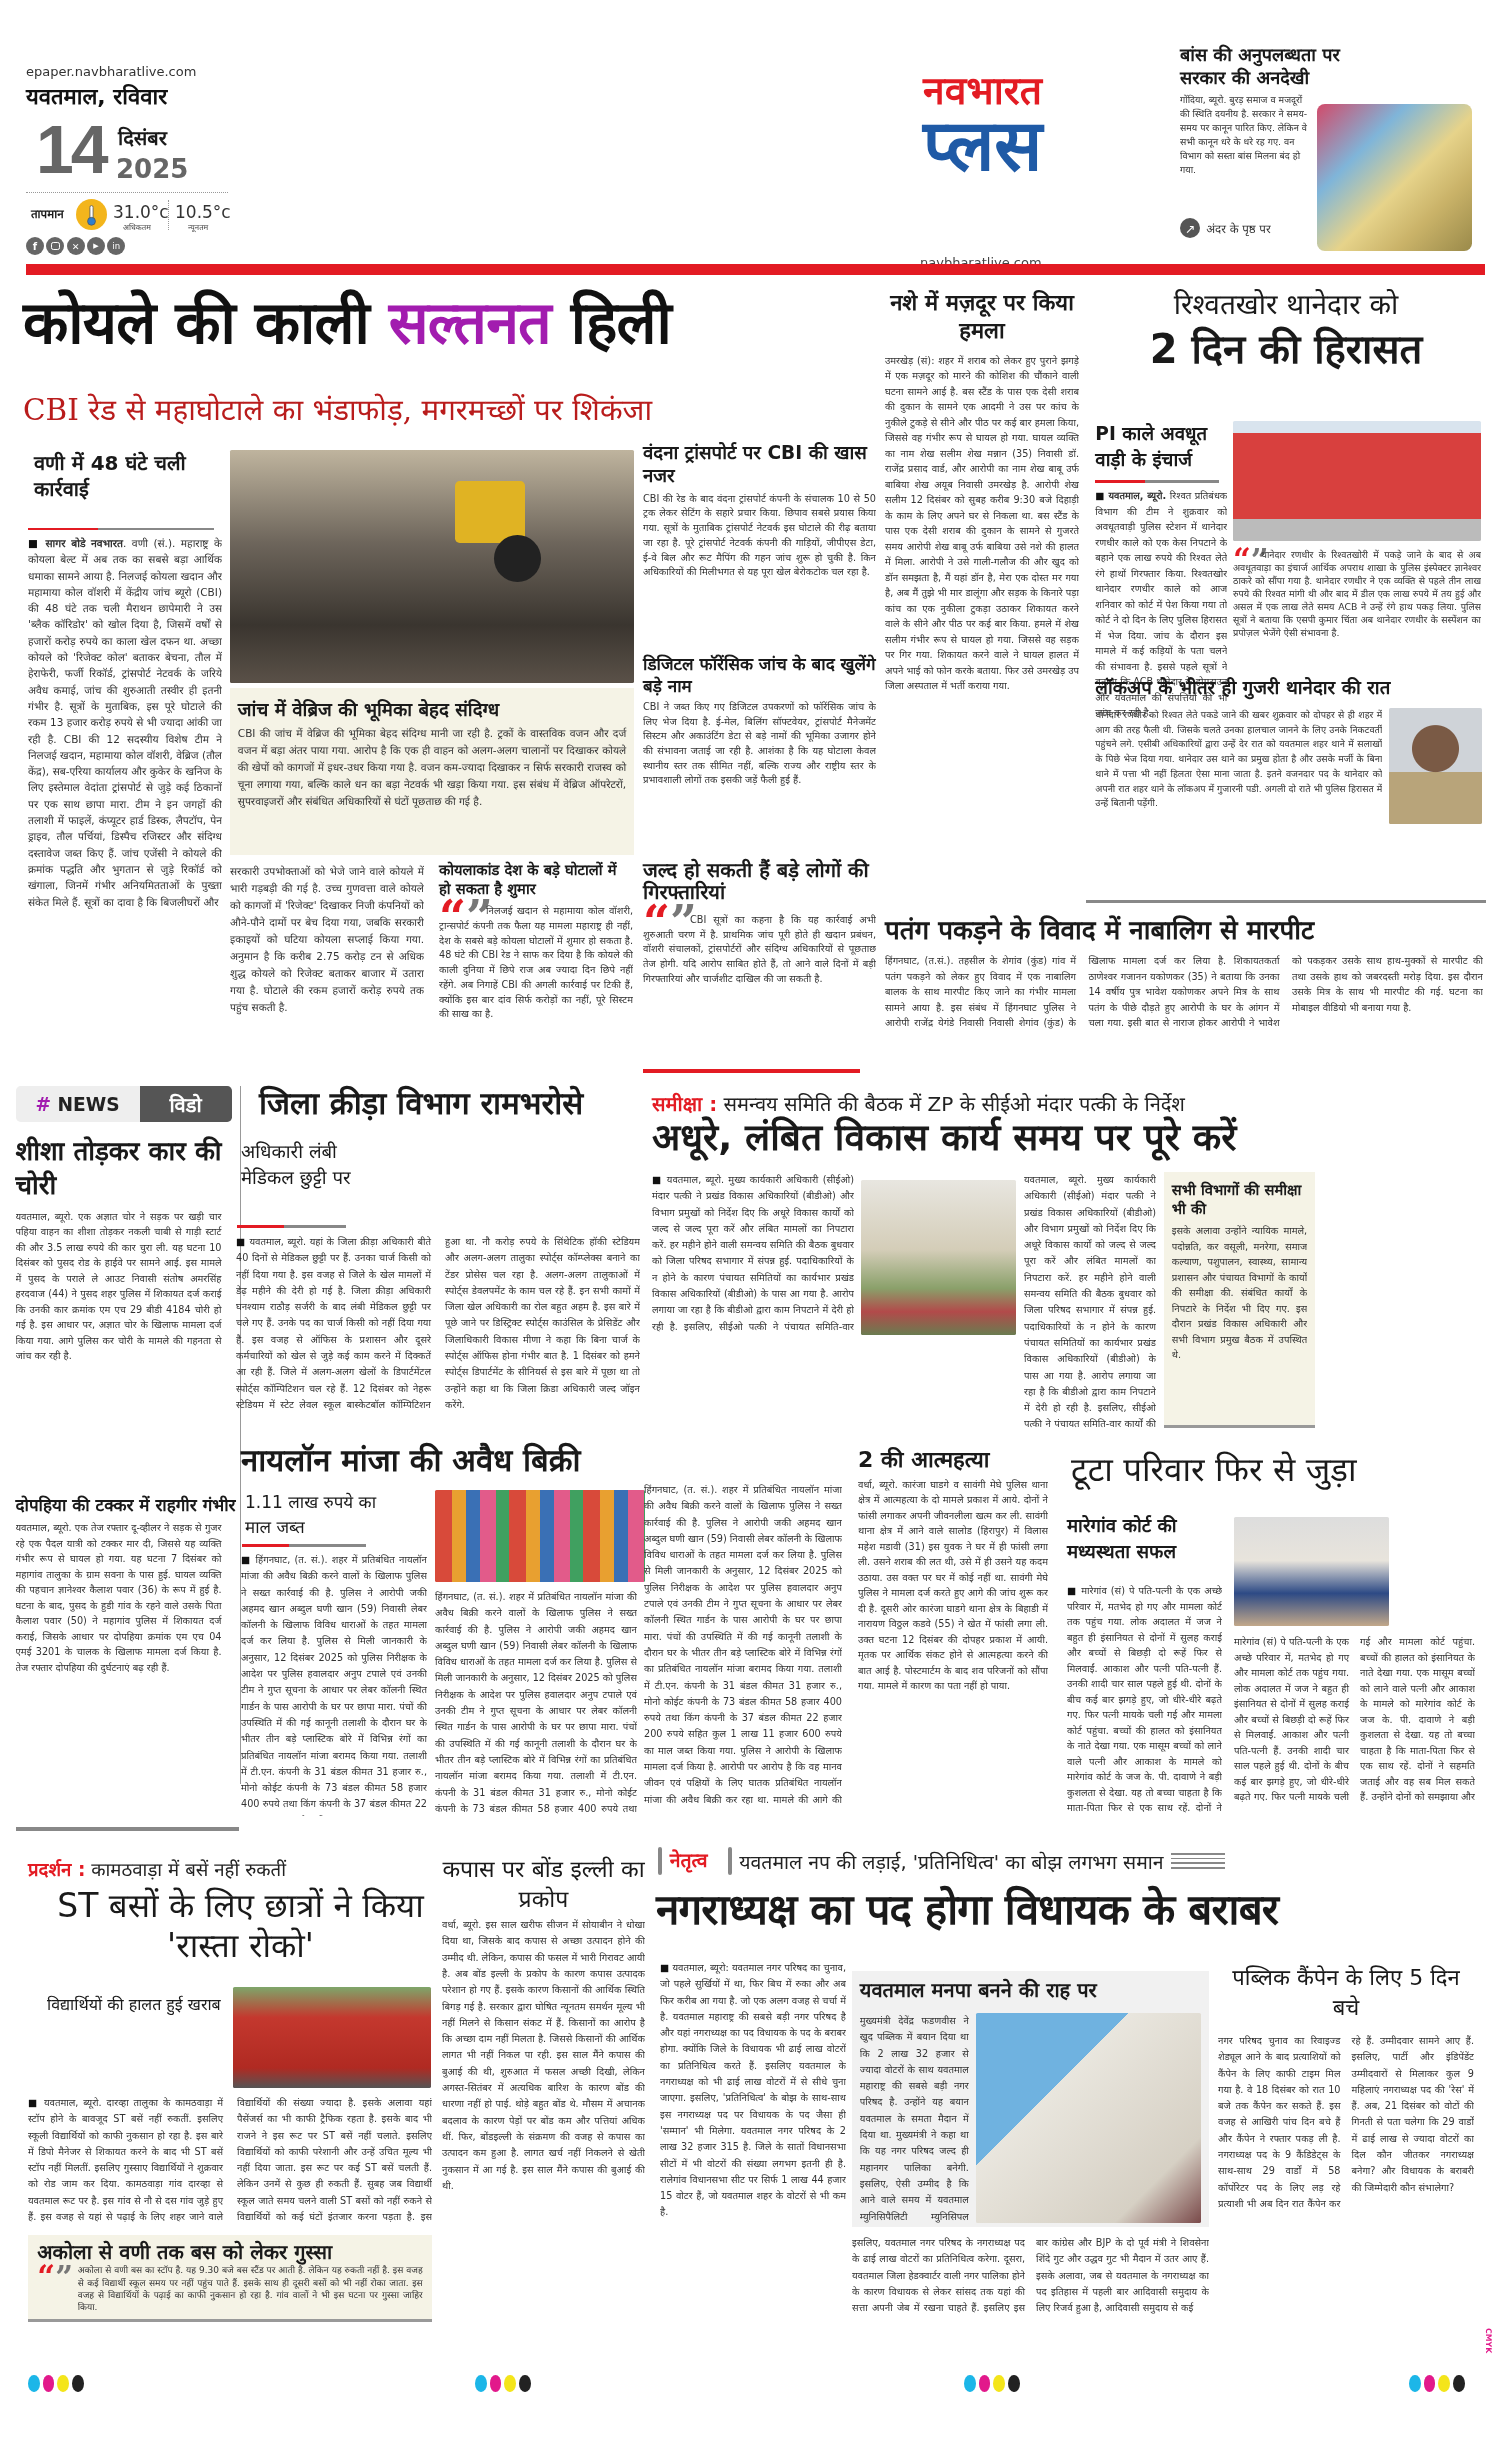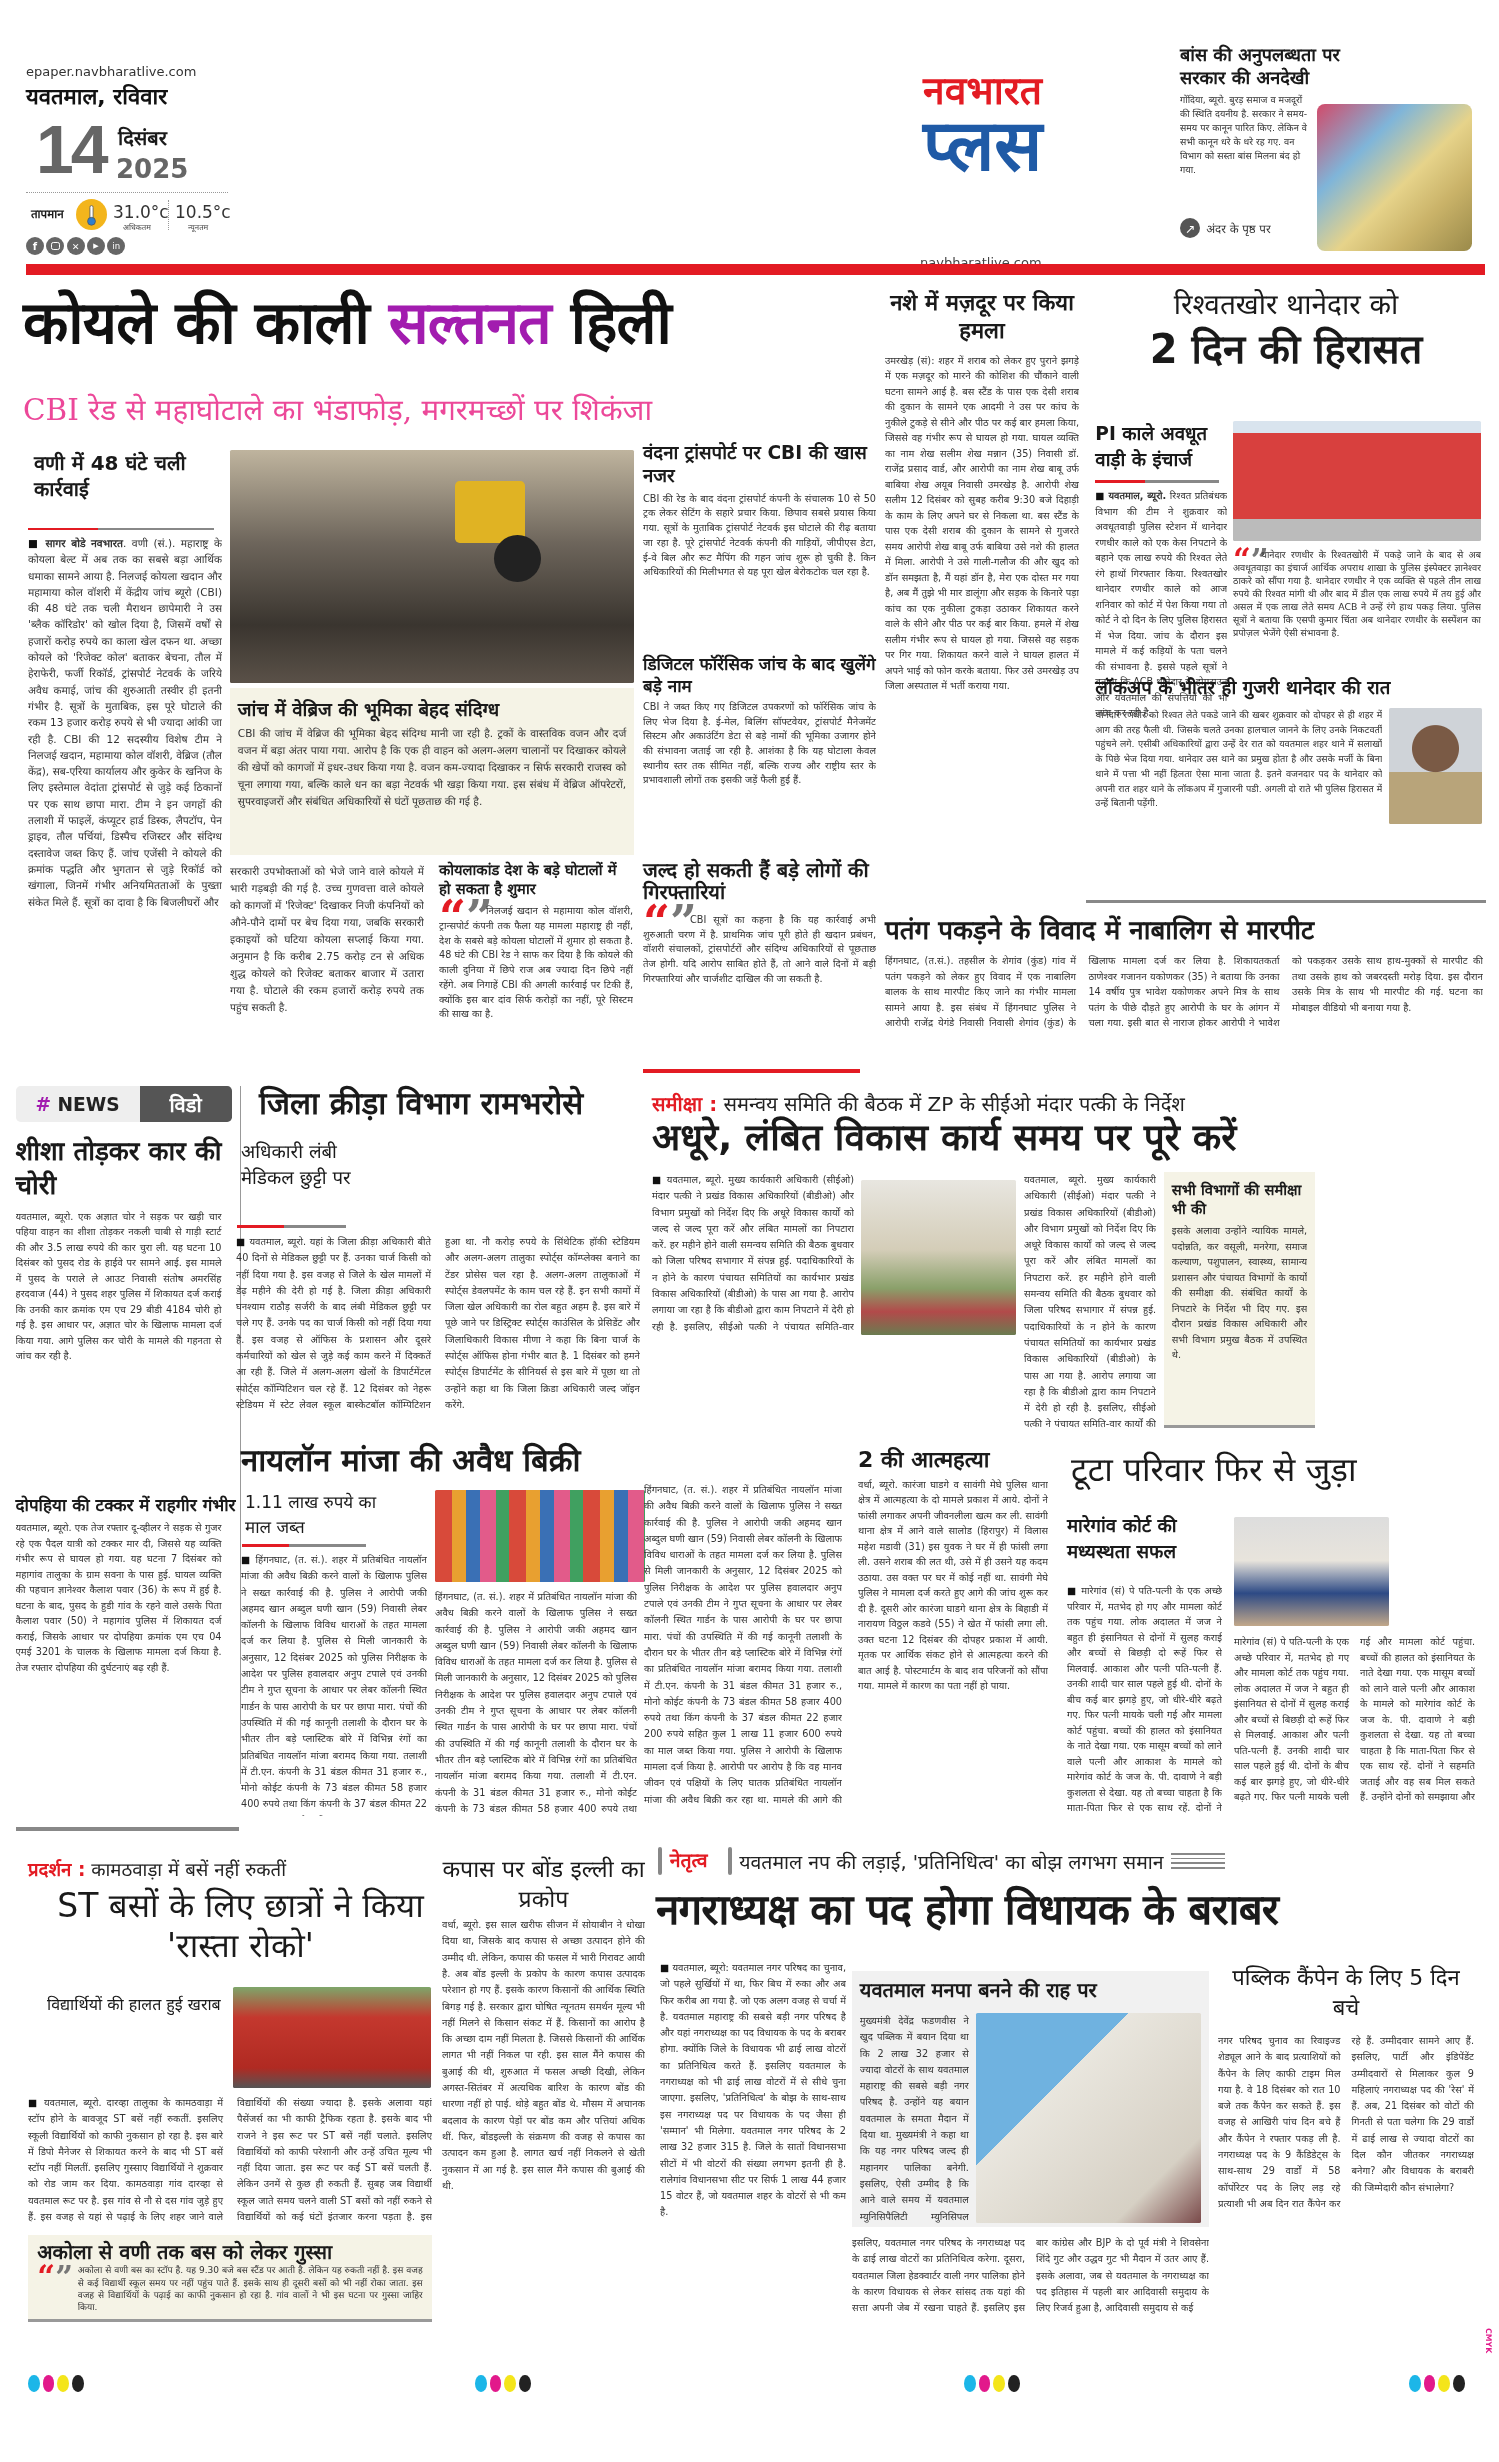--- a/index.html
+++ b/index.html
@@ -70,7 +70,7 @@
 <div class="abs" style="left:23px;top:293px;font-size:59px;font-weight:bold;color:#111;line-height:1;letter-spacing:-0.8px;">
   <span>कोयले की काली </span><span class="red">सल्तनत</span><span> हिली</span>
 </div>
-<div class="abs serif" style="left:23px;top:388px;font-size:29.5px;color:#ec4899;">CBI रेड से महाघोटाले का भंडाफोड़, मगरमच्छों पर शिकंजा</div>
+<div class="abs serif" style="left:23px;top:388px;font-size:29.5px;color:#b91c1c;">CBI रेड से महाघोटाले का भंडाफोड़, मगरमच्छों पर शिकंजा</div>
 
 <div class="abs hd" style="left:34px;top:450px;width:171px;font-size:20px;line-height:26px;">वणी में 48 घंटे चली कार्रवाई</div>
 <div class="abs" style="left:28px;top:528px;width:186px;height:2.3px;display:flex;">

